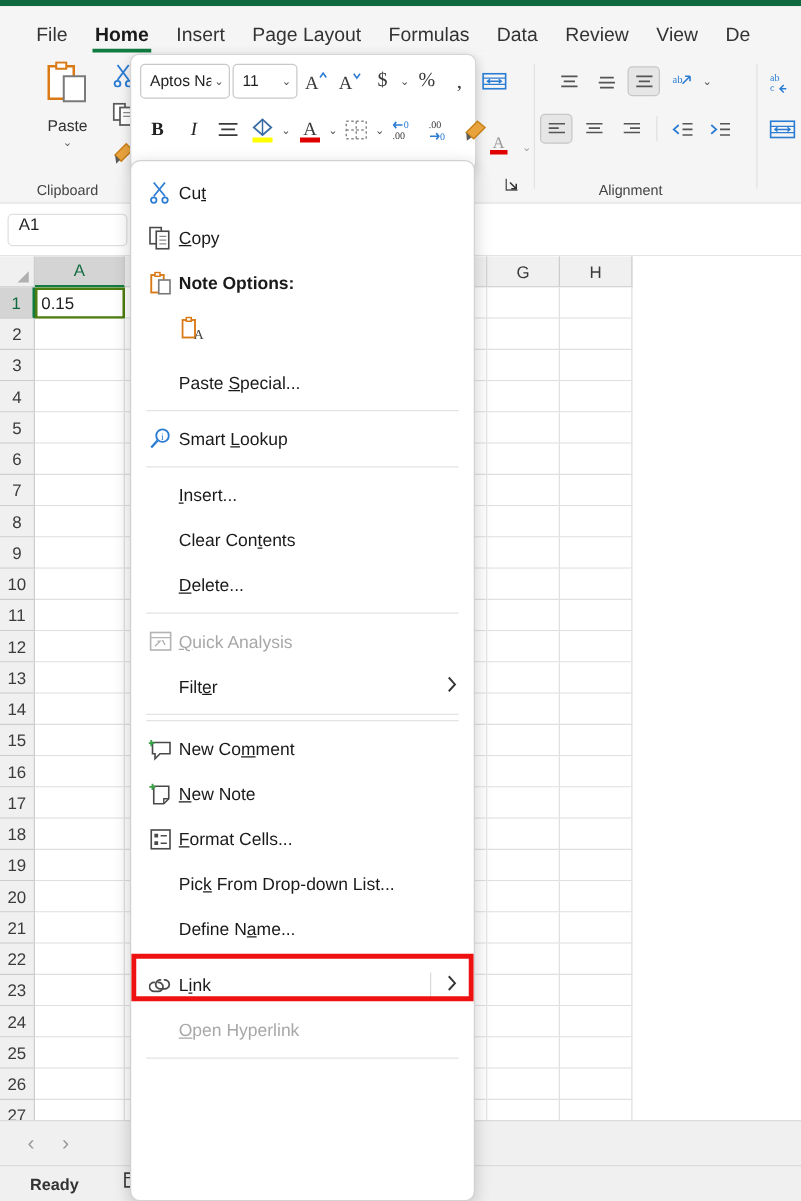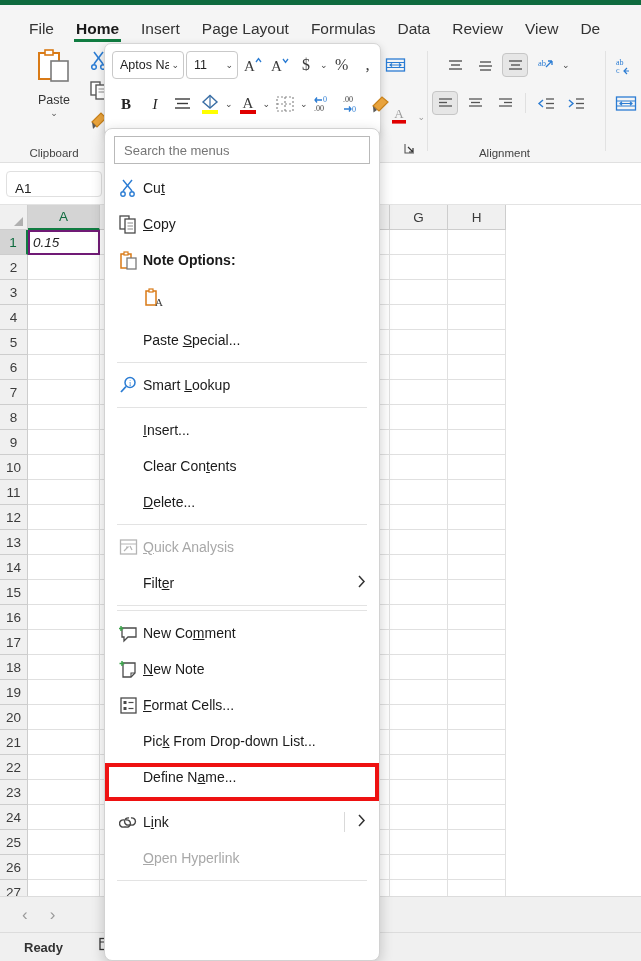--- a/index.html
+++ b/index.html
@@ -849,9 +849,6 @@
   </div>
 
   <div class="ctxmenu">
-    <div class="ctx-search">
-      <span>Search the menus</span>
-    </div>
     <div id="ctxitems">
         <div class="ctx-item">
           <span class="ctx-ico">

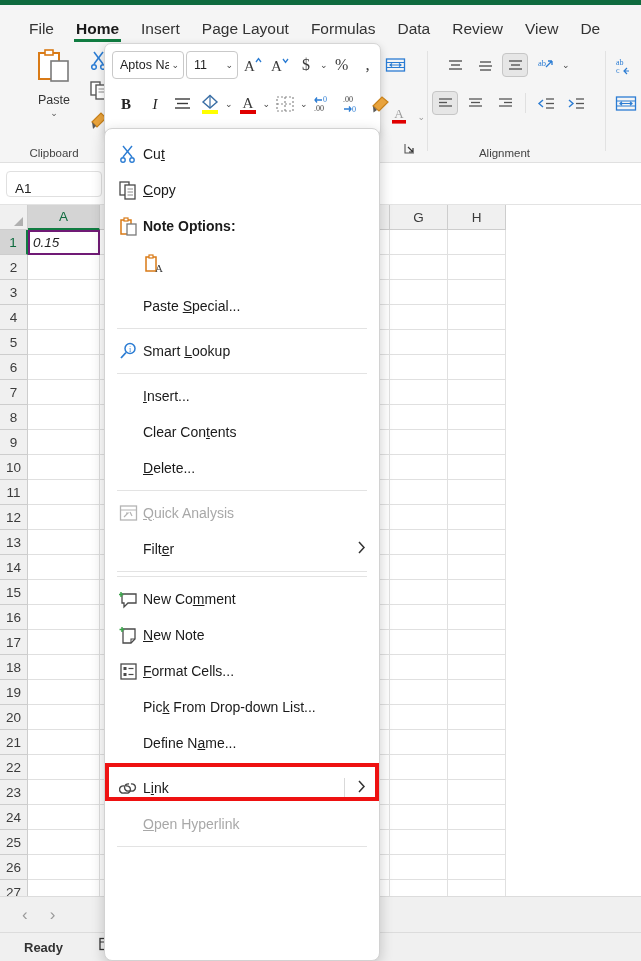--- a/index.html
+++ b/index.html
@@ -112,7 +112,7 @@
   .namebox {
     margin-left: 6px; width: 96px; height: 26px;
     border: 1px solid #e0e0e0; border-radius: 4px; background: #fff;
-    display: flex; align-items: flex-end; padding-left: 8px;
+    display: flex; align-items: flex-start; padding-left: 8px;
     font-size: 13.5px; color: #222;
   }
 

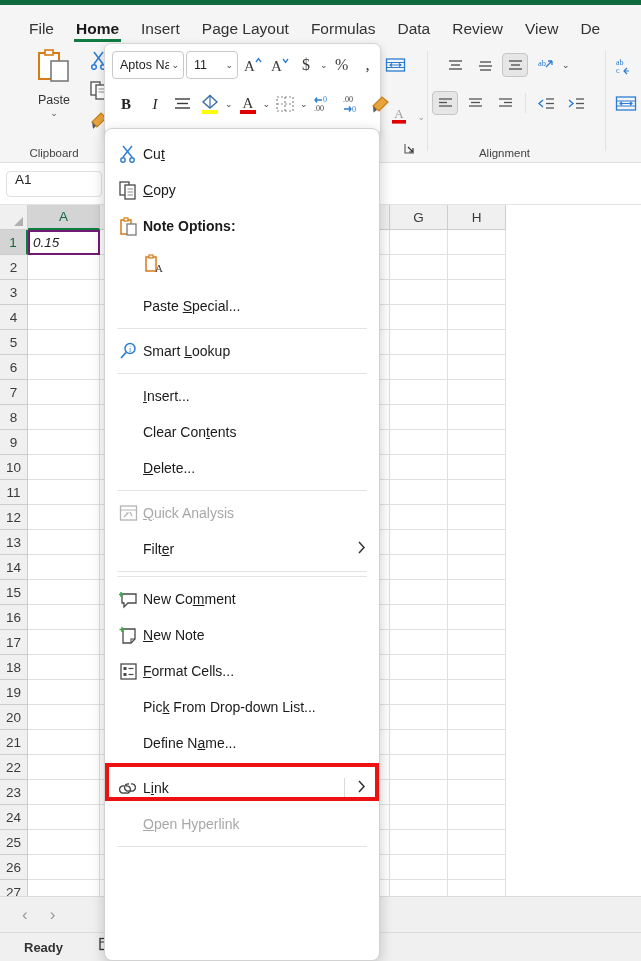--- a/index.html
+++ b/index.html
@@ -156,9 +156,8 @@
   }
   .cell.w-a { width: 72px; }
   .cell.active {
-    border: 2px solid #701a75;
+    border: 2px solid #4d7c0f;
     padding-left: 3px;
-    font-style: italic;
   }
 
   

